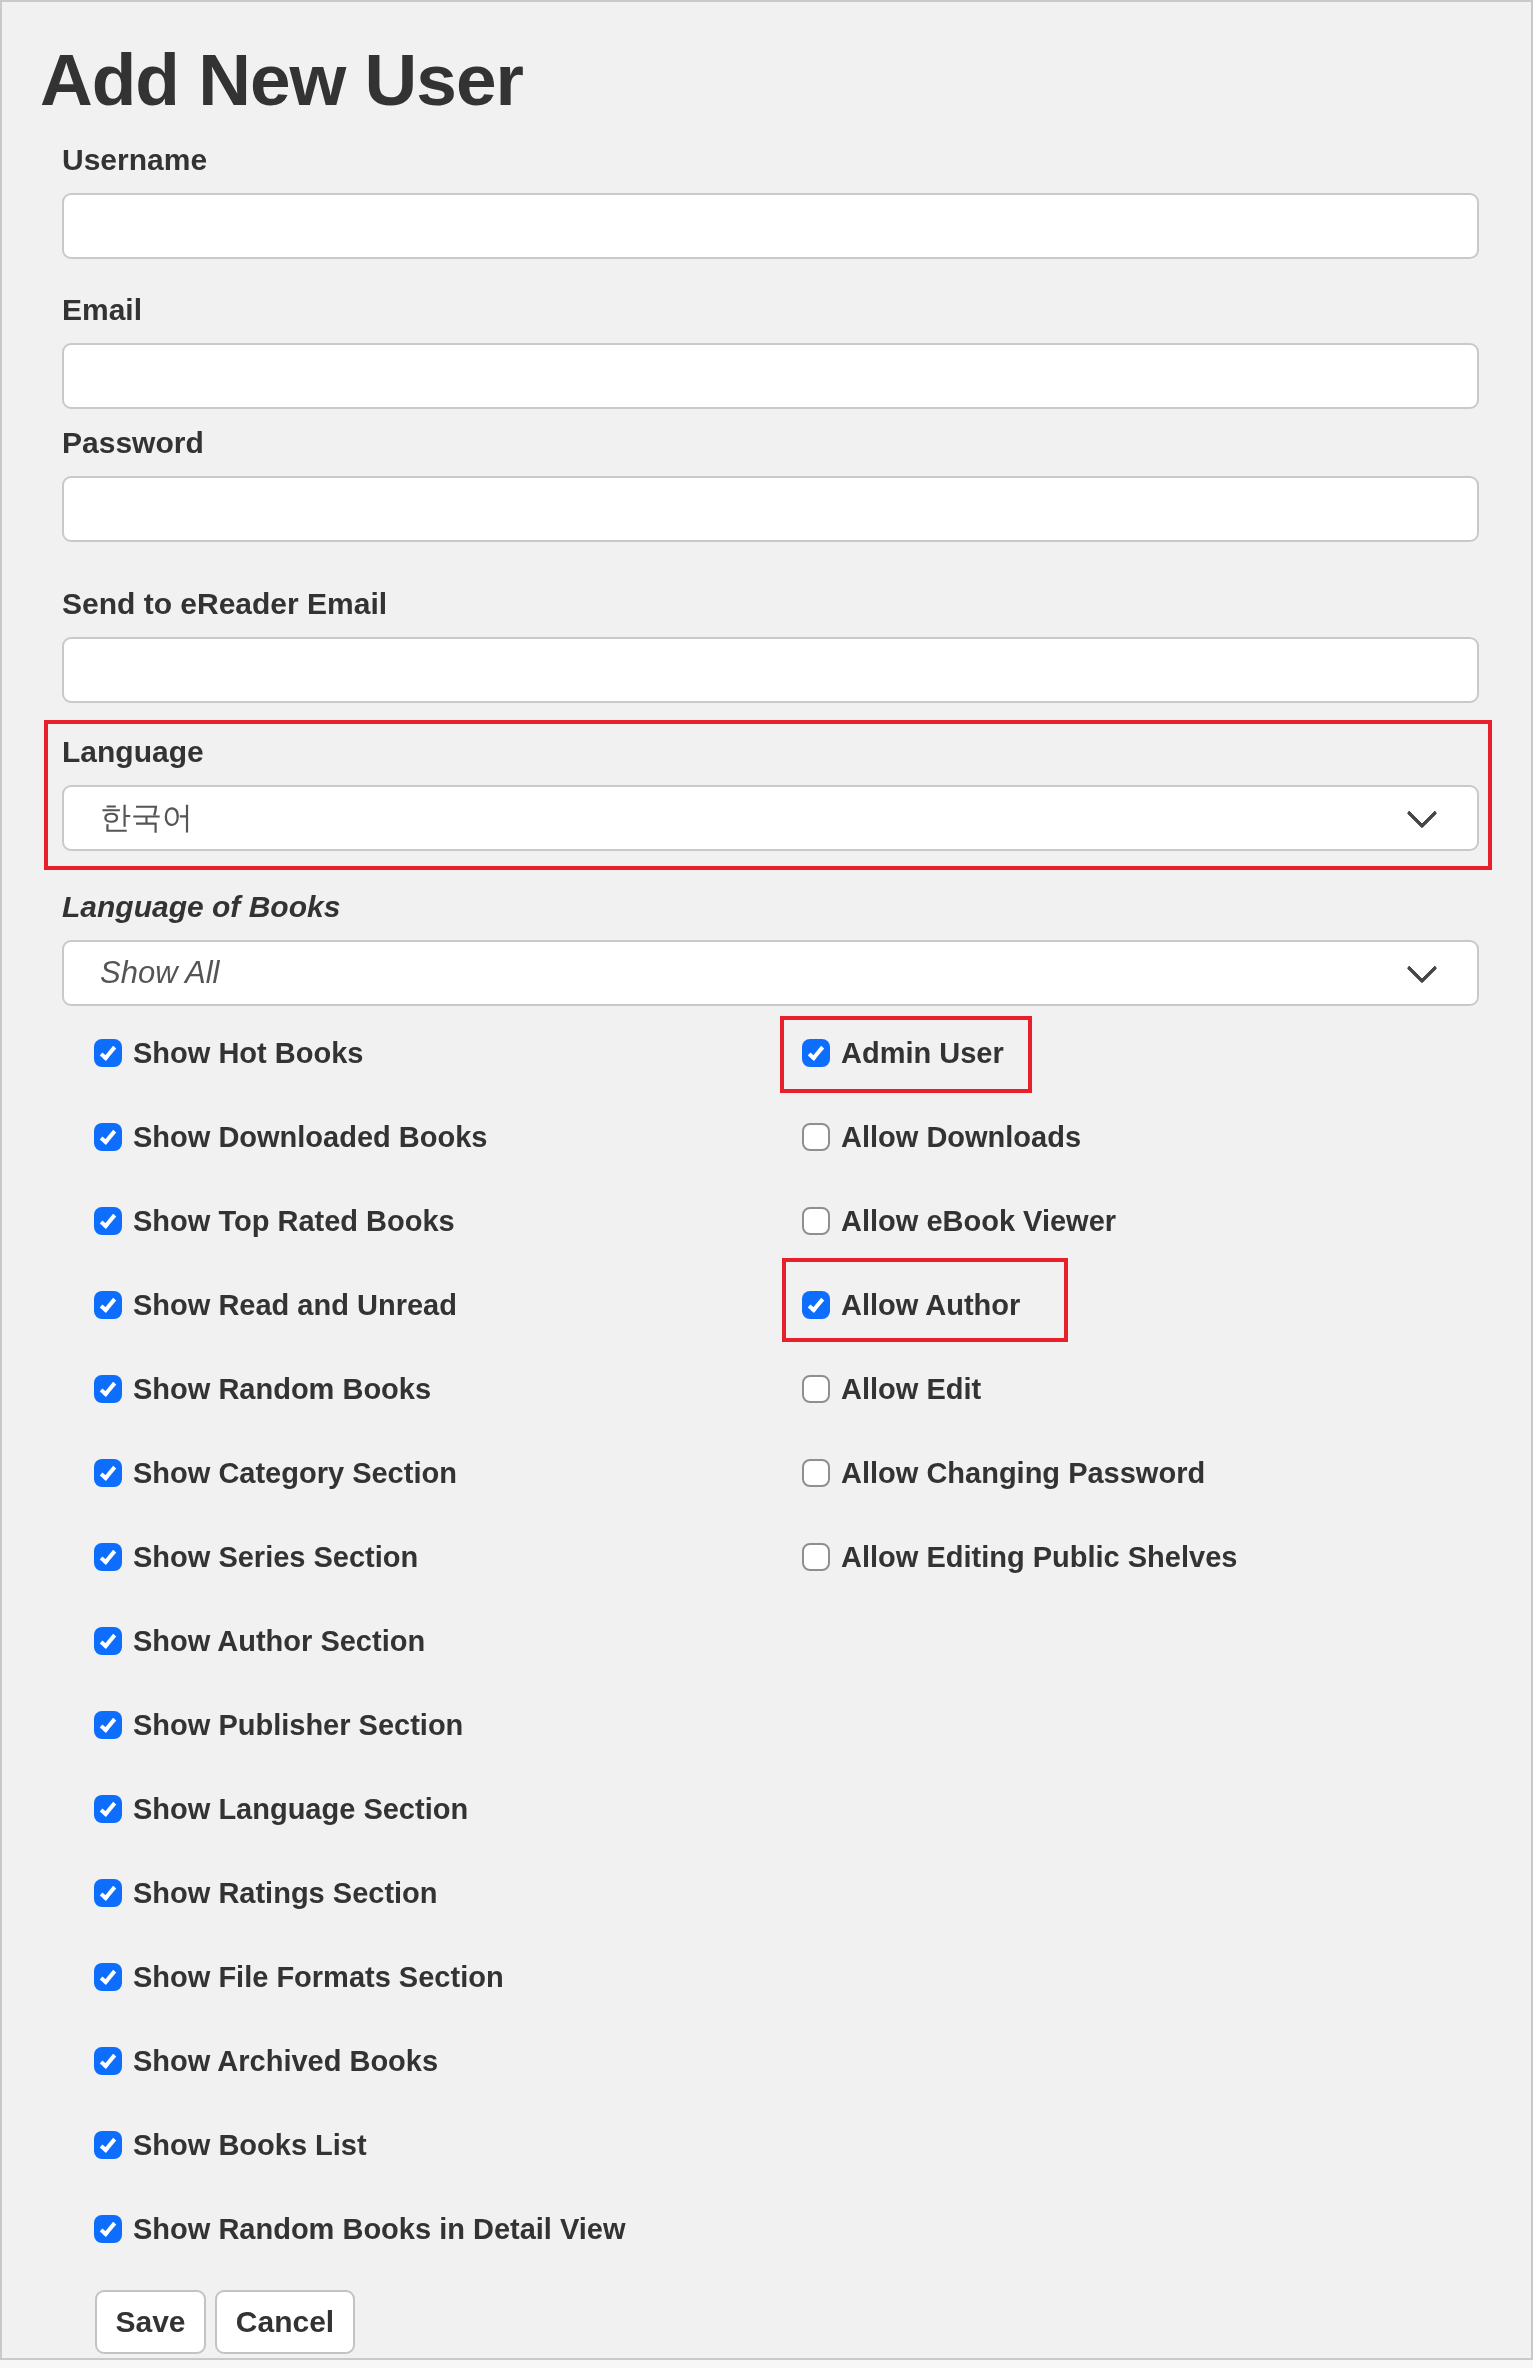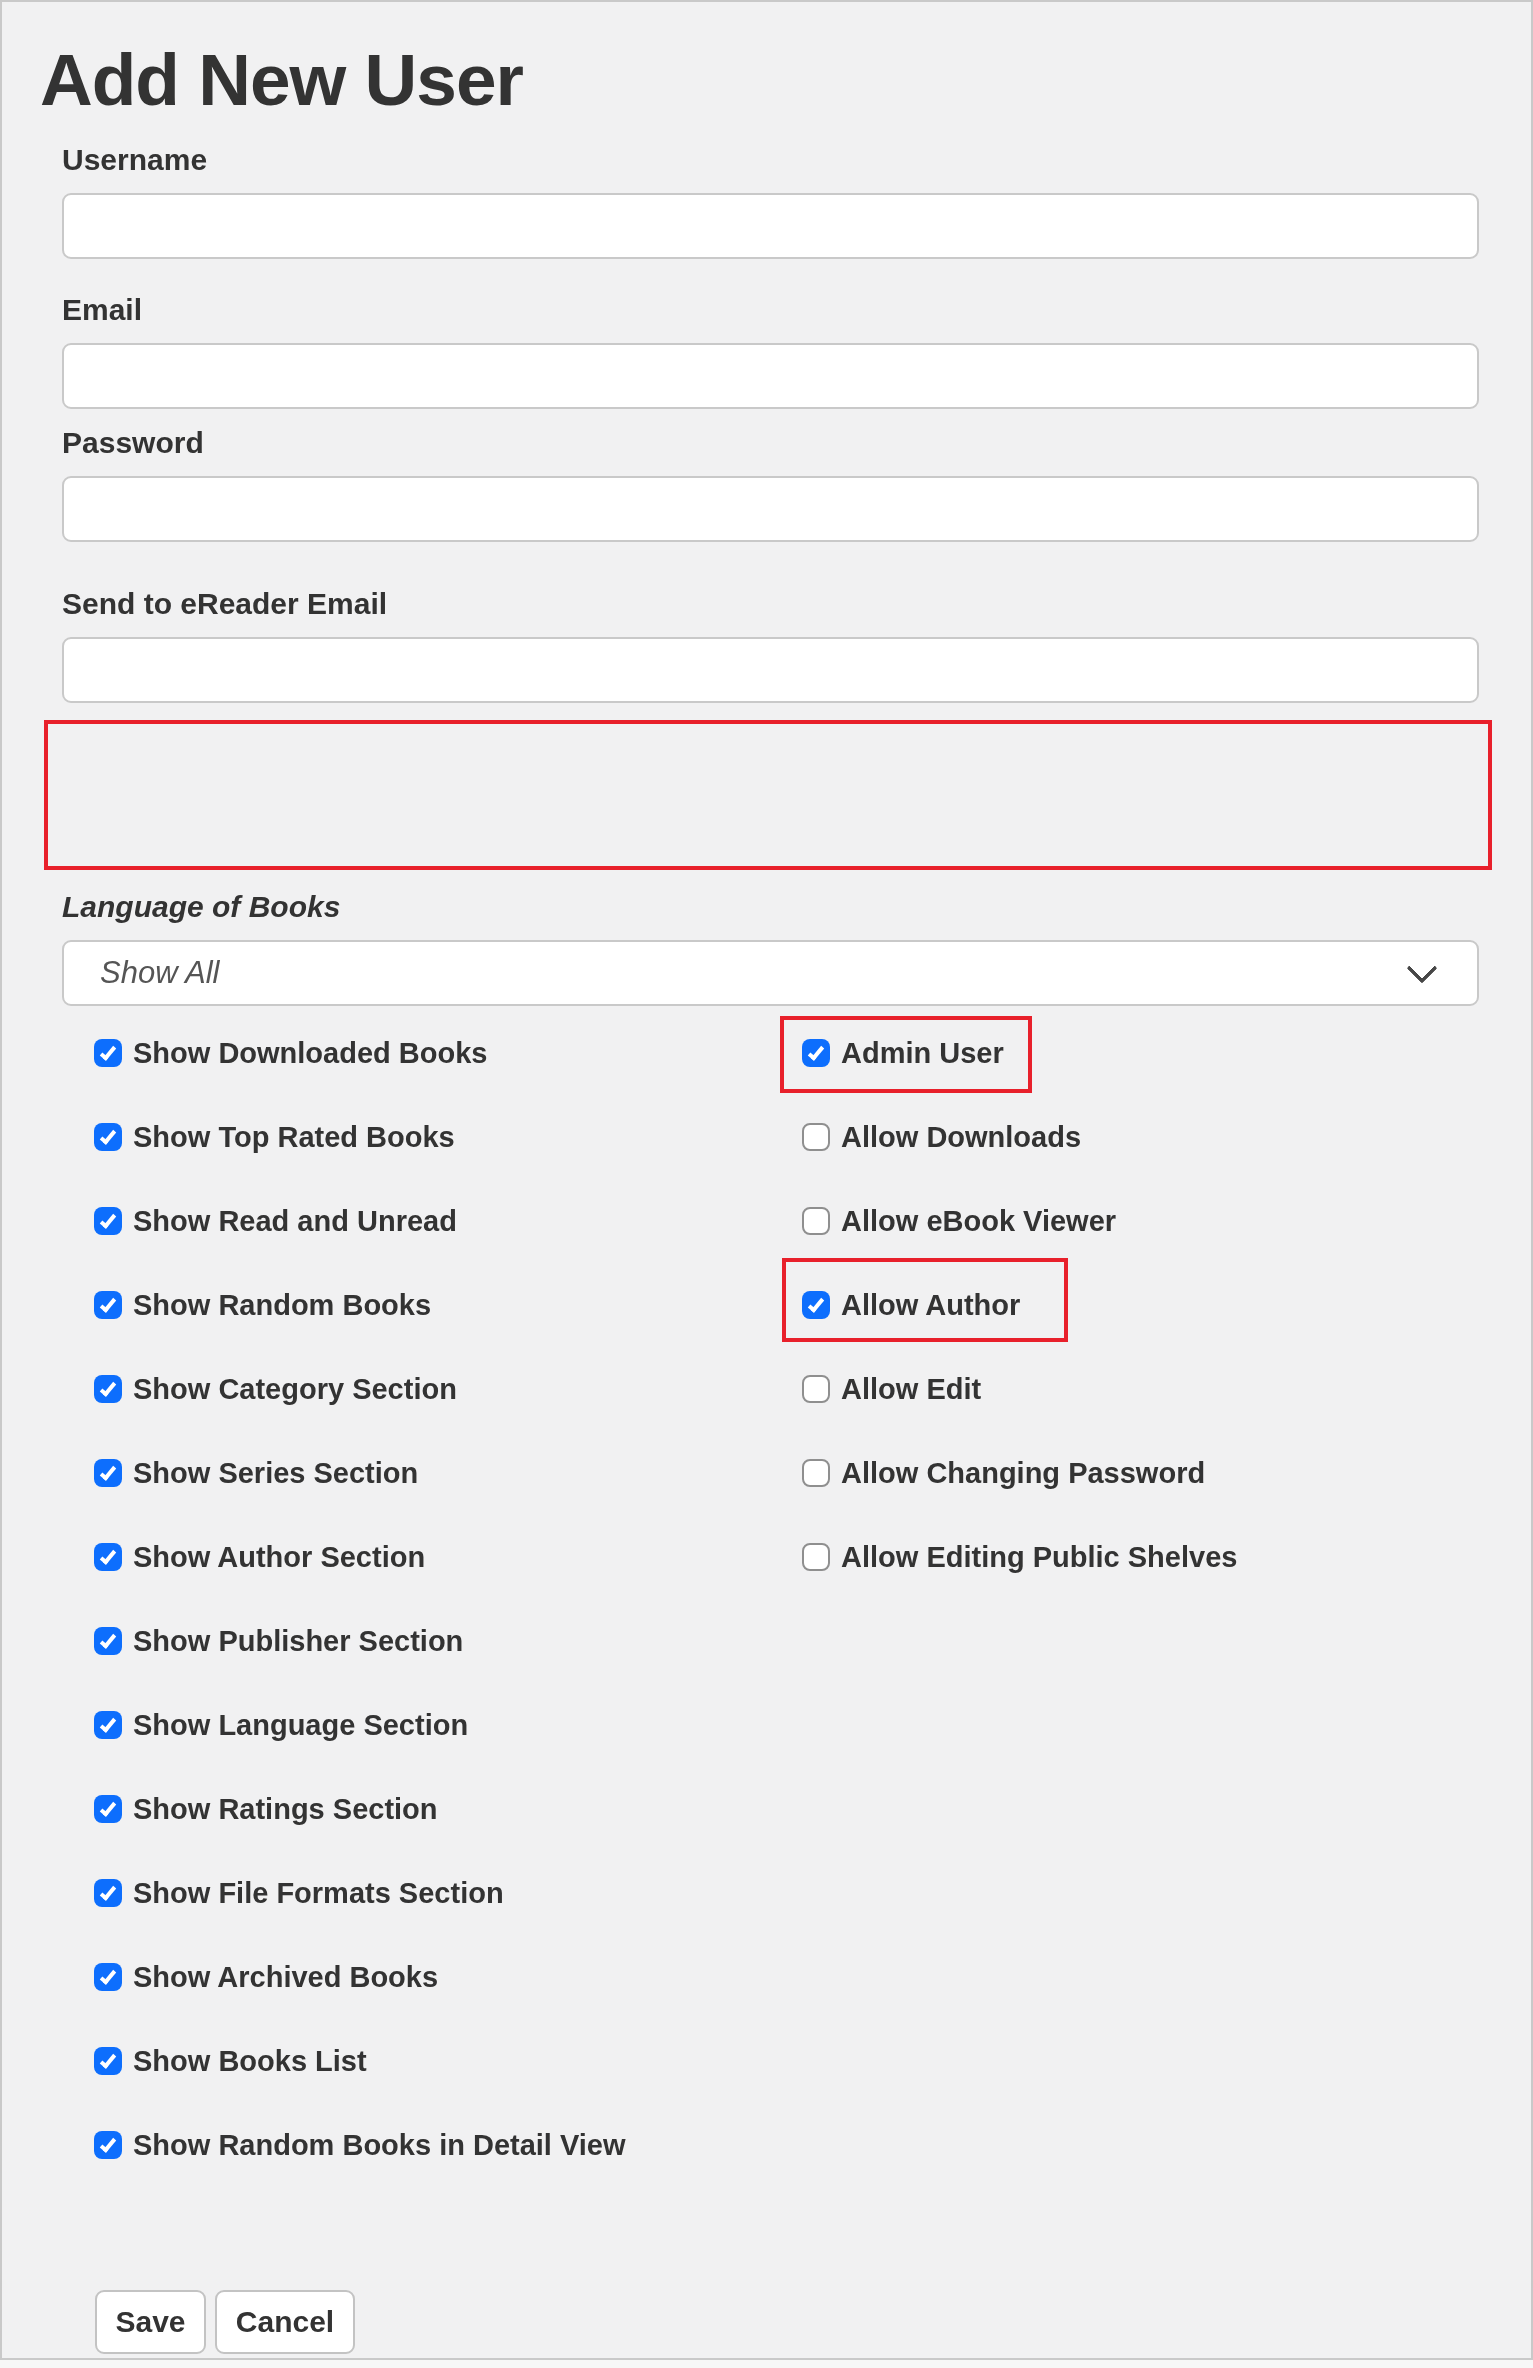--- a/index.html
+++ b/index.html
@@ -132,6 +132,13 @@
     <input class="text-input" type="text" value="" style="">
   </div>
 
+  <div class="form-group" style="top:733px;">
+    <label class="field-label">Language</label>
+    <div class="select-box">
+      <span>한국어</span>
+      <span class="chevron-down"></span>
+    </div>
+  </div>
 
   <div class="form-group" style="top:888px;font-style:italic;">
     <label class="field-label">Language of Books</label>

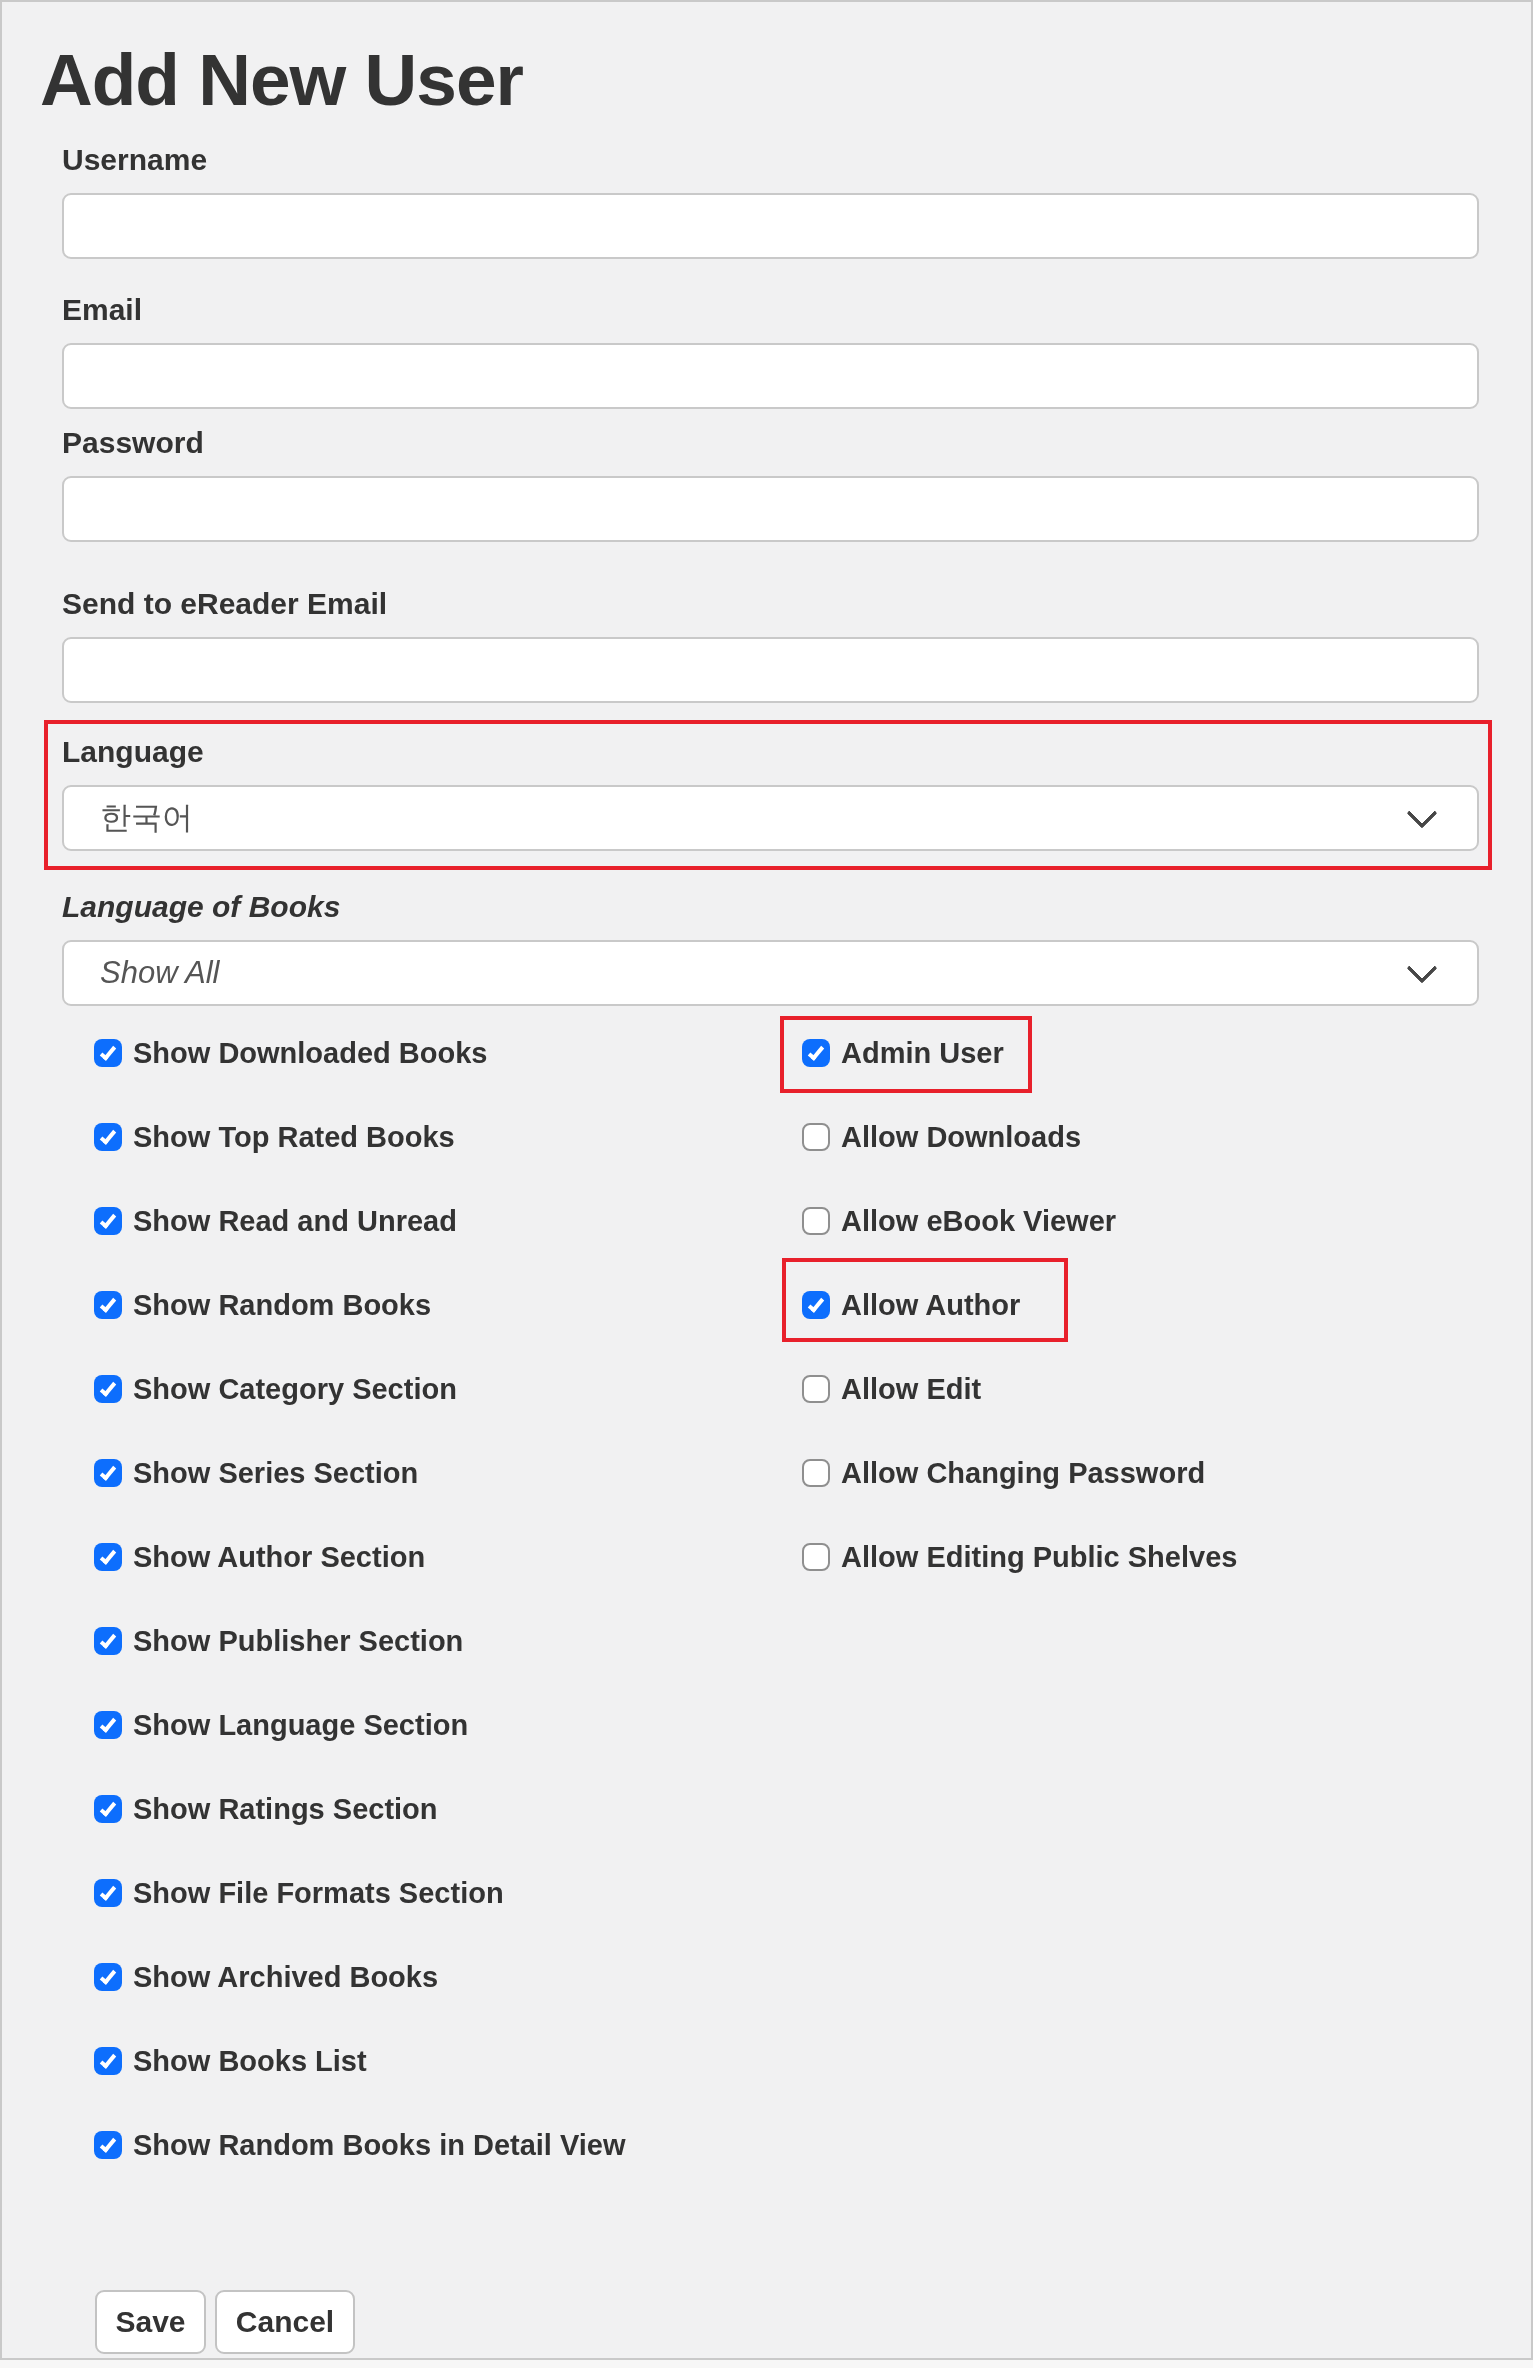--- a/index.html
+++ b/index.html
@@ -153,6 +153,12 @@
         <span class="cb">
           <span class="check-icon"></span>
         </span>
+        <span class="cb-label">Show Hot Books</span>
+      </label>
+    <label class="cb-row on">
+        <span class="cb">
+          <span class="check-icon"></span>
+        </span>
         <span class="cb-label">Show Downloaded Books</span>
       </label>
     <label class="cb-row on">

